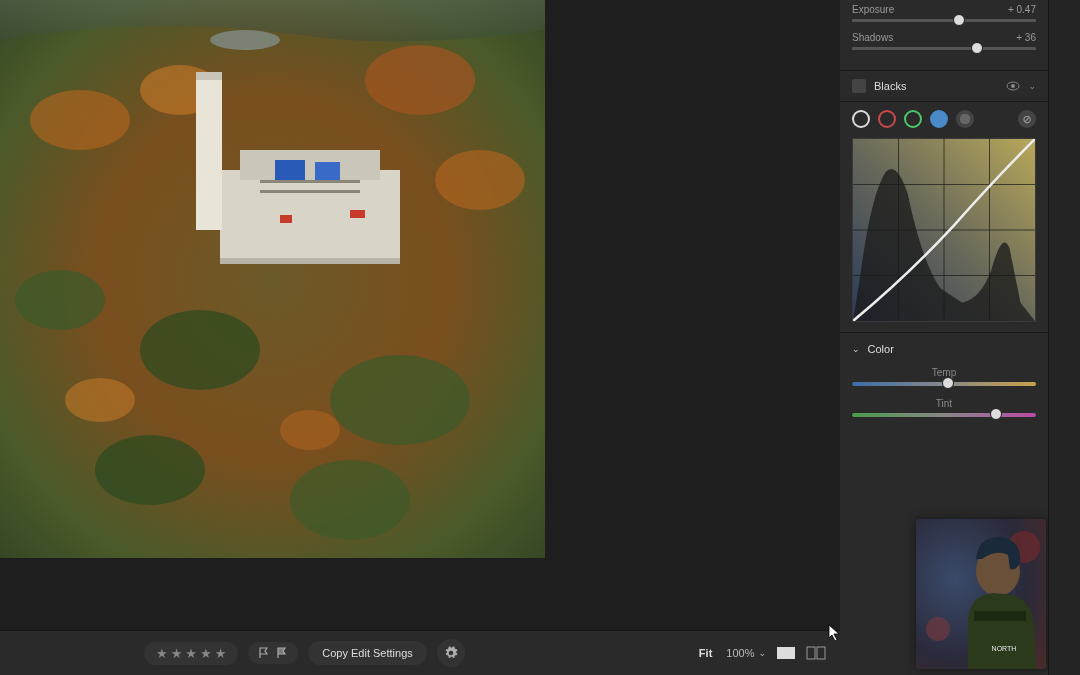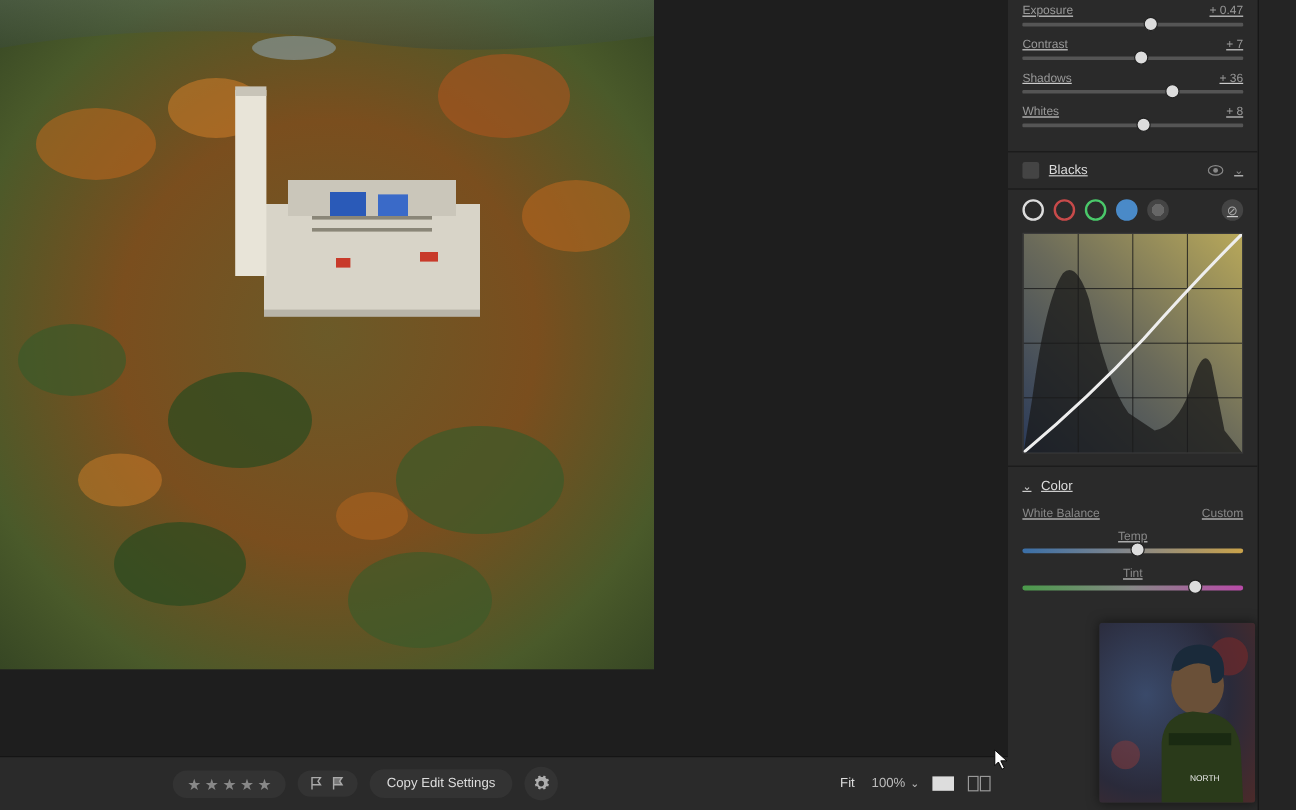--- a/index.html
+++ b/index.html
@@ -24,7 +24,7 @@
   .view-icons { display: flex; gap: 10px; align-items: center; }
   .vicon { width: 20px; height: 14px; cursor: pointer; }
 
-  .side { width: 208px; background: #2a2a2a; display: flex; flex-direction: column; overflow: hidden; position: relative; text-decoration: underline; }
+  .side { width: 208px; background: #2a2a2a; display: flex; flex-direction: column; overflow: hidden; position: relative; }
   .sliders { padding: 4px 12px 10px; }
   .srow { margin-bottom: 10px; }
   .slabels { display: flex; justify-content: space-between; font-size: 10px; color: #999; margin-bottom: 4px; }

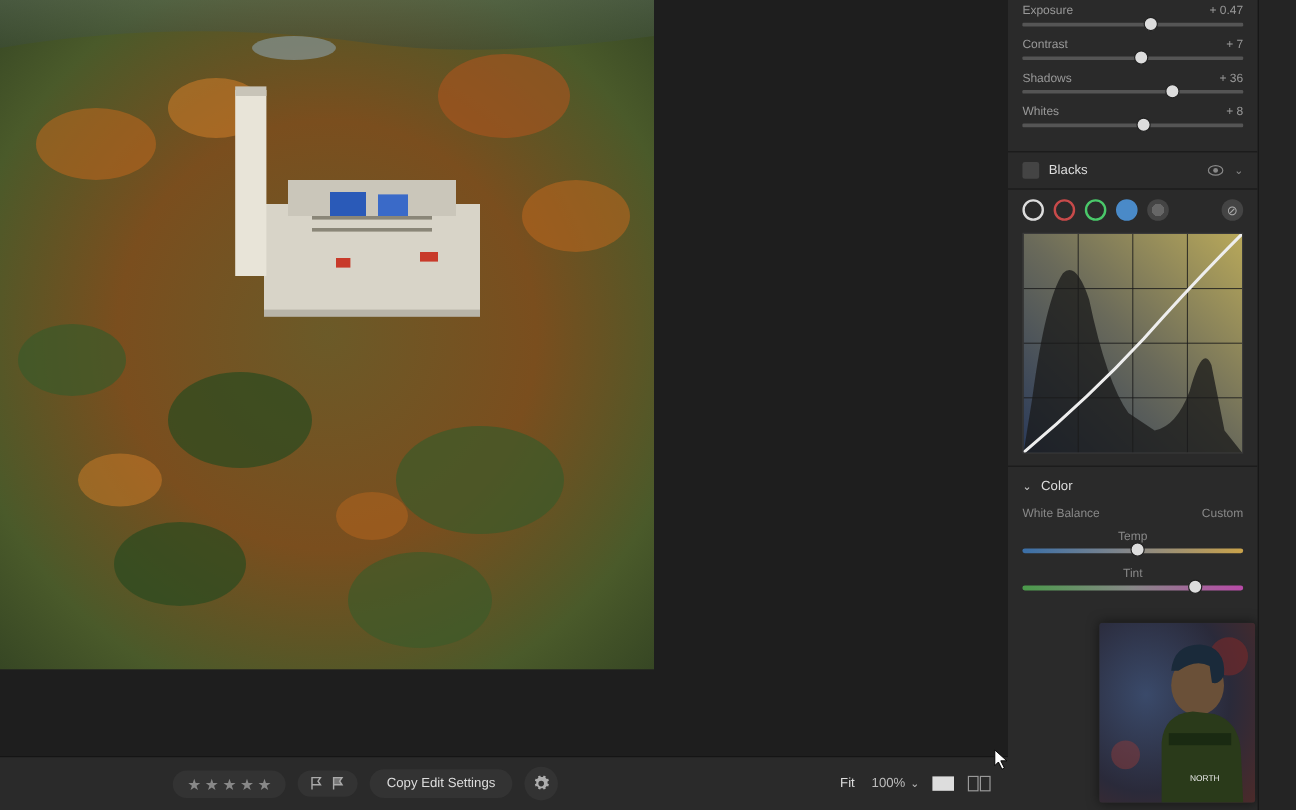--- a/index.html
+++ b/index.html
@@ -173,15 +173,6 @@
       </div>
       <div class="srow">
         <div class="slabels">
-            <span>Contrast</span>
-            <span>+ 7</span>
-          </div>
-        <div class="strack">
-            <div class="sknob" style="left:54%"></div>
-          </div>
-      </div>
-      <div class="srow">
-        <div class="slabels">
             <span>Shadows</span>
             <span>+ 36</span>
           </div>

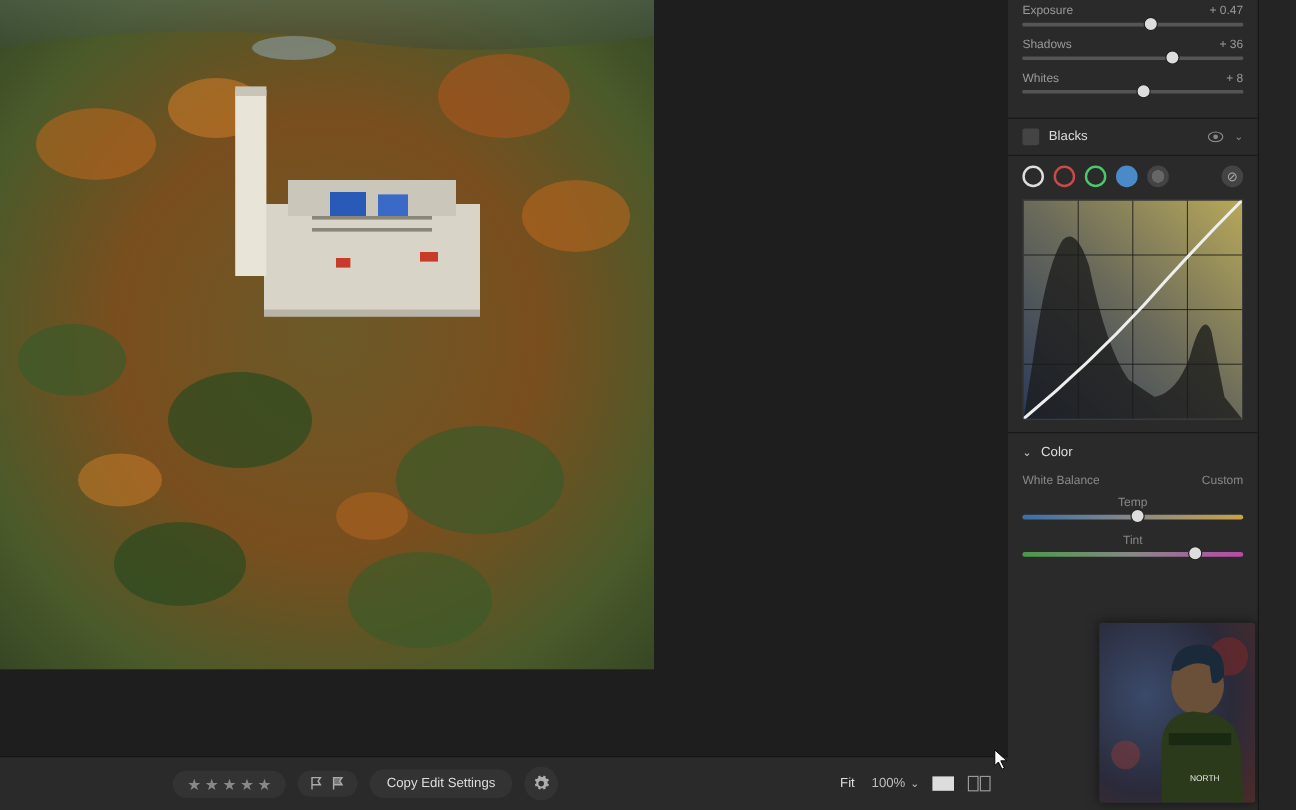--- a/index.html
+++ b/index.html
@@ -180,15 +180,6 @@
             <div class="sknob" style="left:68%"></div>
           </div>
       </div>
-      <div class="srow">
-        <div class="slabels">
-            <span>Whites</span>
-            <span>+ 8</span>
-          </div>
-        <div class="strack">
-            <div class="sknob" style="left:55%"></div>
-          </div>
-      </div>
     </div>
 
     <div class="panel-head">

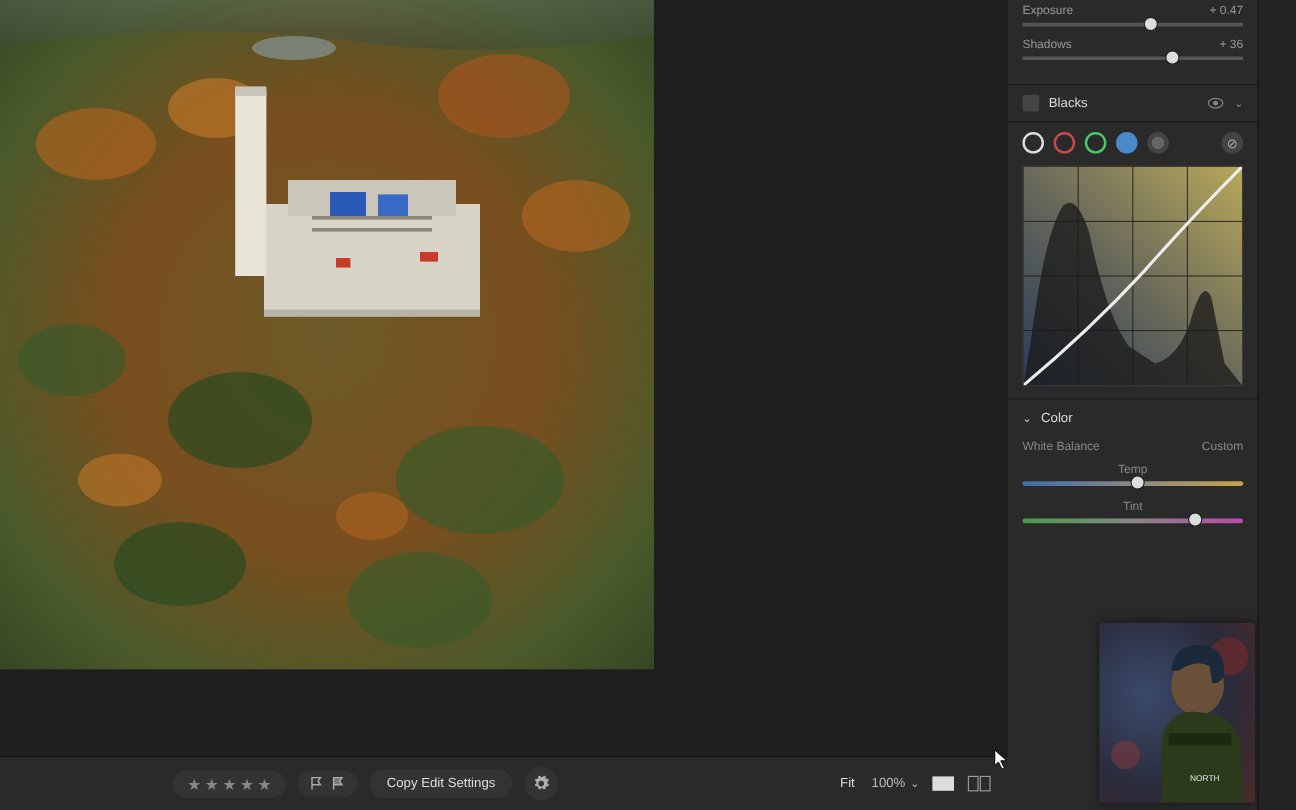--- a/index.html
+++ b/index.html
@@ -230,10 +230,6 @@
       <span class="clabel">Color</span>
     </div>
 
-    <div class="wb-row">
-      <span>White Balance</span>
-      <span>Custom</span>
-    </div>
 
     <div class="grad-row">
       <div class="glabel">Temp</div>

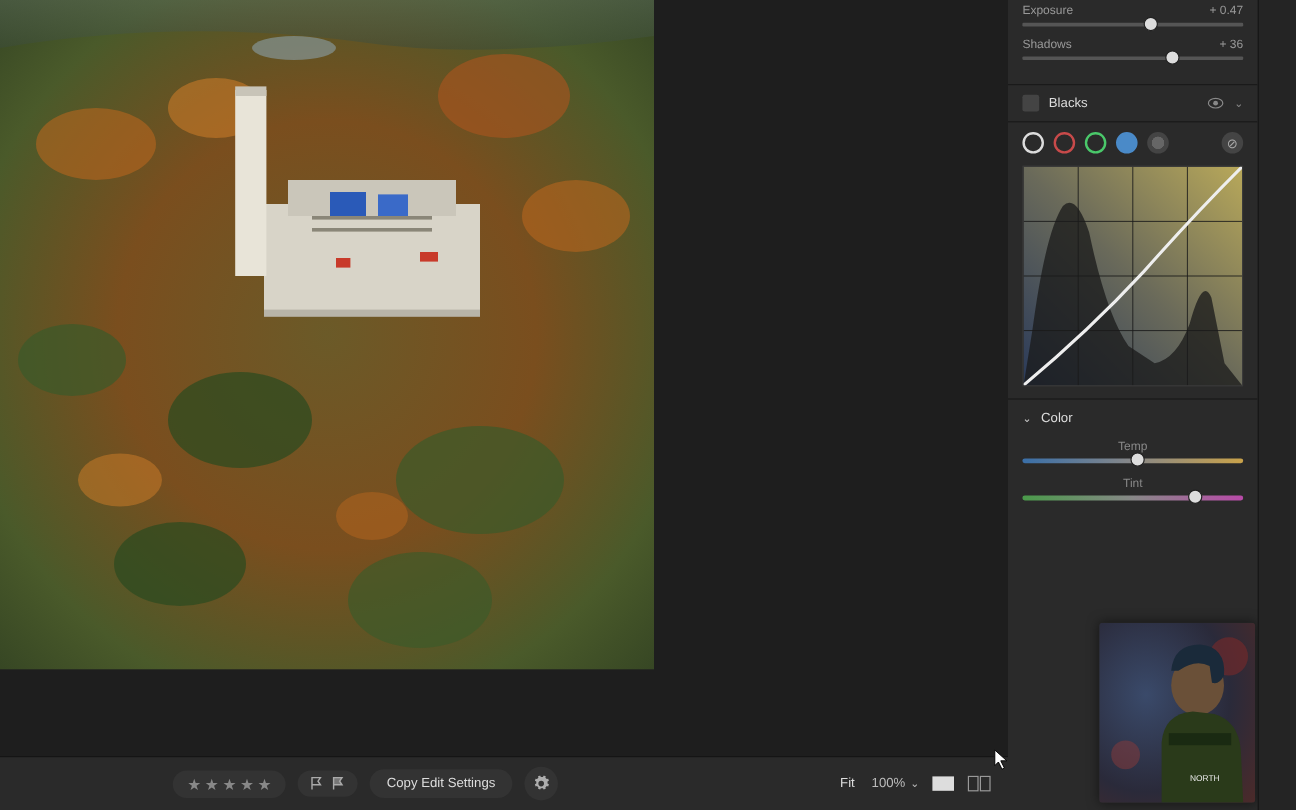--- a/index.html
+++ b/index.html
@@ -18,7 +18,7 @@
   .gear-btn { width: 28px; height: 28px; background: #333; border-radius: 14px; display: flex; align-items: center; justify-content: center; cursor: pointer; }
   .gear-btn svg { width: 14px; height: 14px; }
   .spacer { flex: 1; }
-  .fit-label { color: #ddd; font-weight: 400; font-size: 11px; margin-right: 4px; }
+  .fit-label { color: #ddd; font-weight: 700; font-size: 11px; margin-right: 4px; }
   .zoom { color: #bbb; font-size: 11px; display: flex; align-items: center; gap: 4px; cursor: pointer; }
   .chev { font-size: 9px; }
   .view-icons { display: flex; gap: 10px; align-items: center; }

